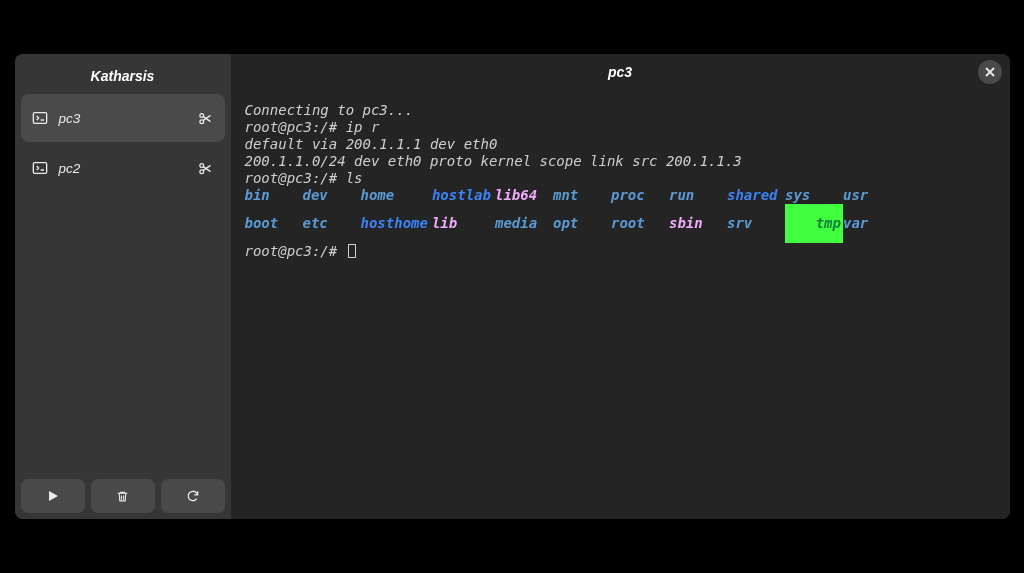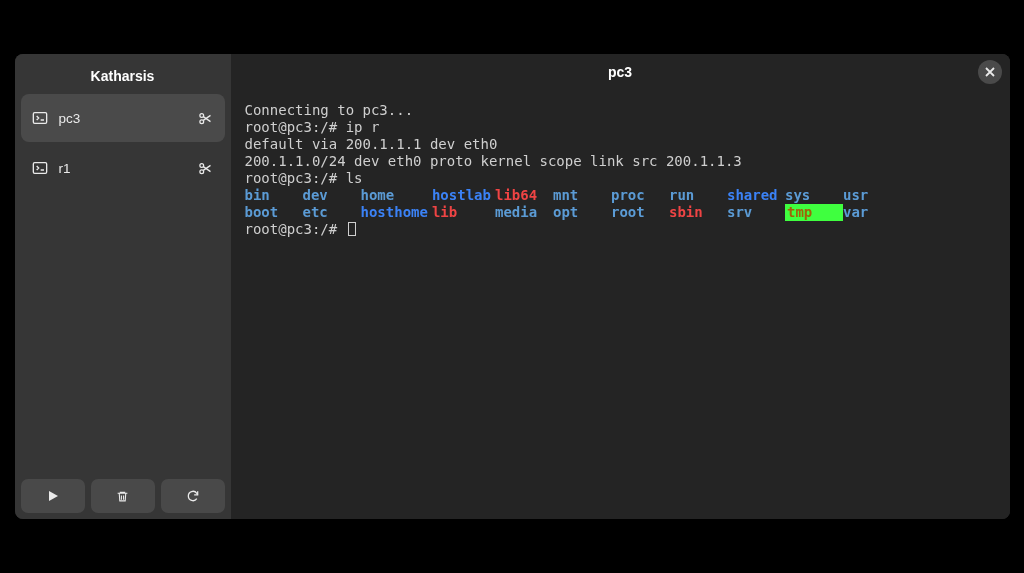--- a/index.html
+++ b/index.html
@@ -21,6 +21,7 @@
     display: flex;
     overflow: hidden;
     position: relative;
+    font-style: italic;
   }
   .sidebar {
     width: 216px;

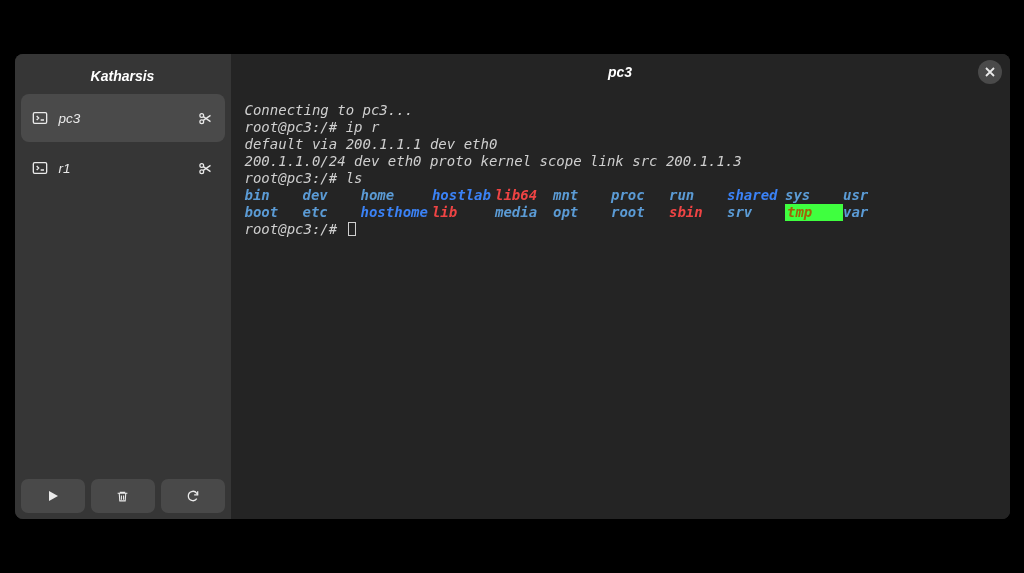--- a/index.html
+++ b/index.html
@@ -165,6 +165,22 @@
               <path d="M7 9l3 3-3 3M13 15h5"></path>
             </svg>
           </span>
+          <span class="label">pc2</span>
+          <span class="scissors">
+            <svg width="15" height="15" viewBox="0 0 24 24" fill="none" stroke="currentColor" stroke-width="2">
+              <circle cx="6" cy="7" r="3"></circle>
+              <circle cx="6" cy="17" r="3"></circle>
+              <path d="M8.5 9L20 17M8.5 15L20 7"></path>
+            </svg>
+          </span>
+        </div>
+        <div class="sidebar-item">
+          <span class="icon">
+            <svg width="16" height="16" viewBox="0 0 24 24" fill="none" stroke="currentColor" stroke-width="2">
+              <rect x="2" y="4" width="20" height="16" rx="2"></rect>
+              <path d="M7 9l3 3-3 3M13 15h5"></path>
+            </svg>
+          </span>
           <span class="label">r1</span>
           <span class="scissors">
             <svg width="15" height="15" viewBox="0 0 24 24" fill="none" stroke="currentColor" stroke-width="2">

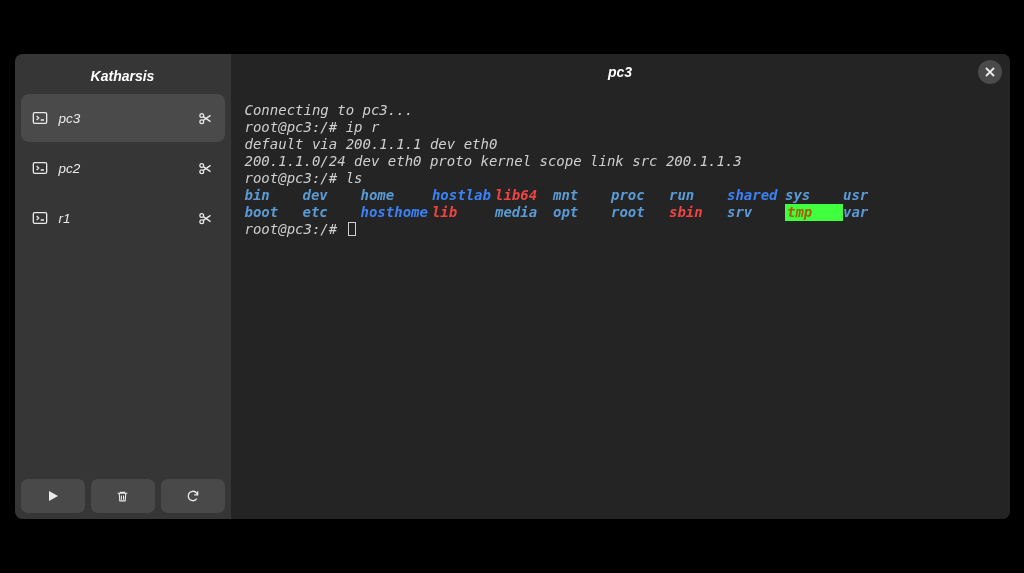--- a/index.html
+++ b/index.html
@@ -119,7 +119,7 @@
   }
   .c-blue { color: #5b9bd5; font-weight: 700; }
   .c-cyan { color: #3b82f6; font-weight: 700; }
-  .c-white { color: #ef4444; font-weight: 700; }
+  .c-white { color: #f0abfc; font-weight: 700; }
   .c-highlighted {
     color: #a16207;
     background: #3fff3f;

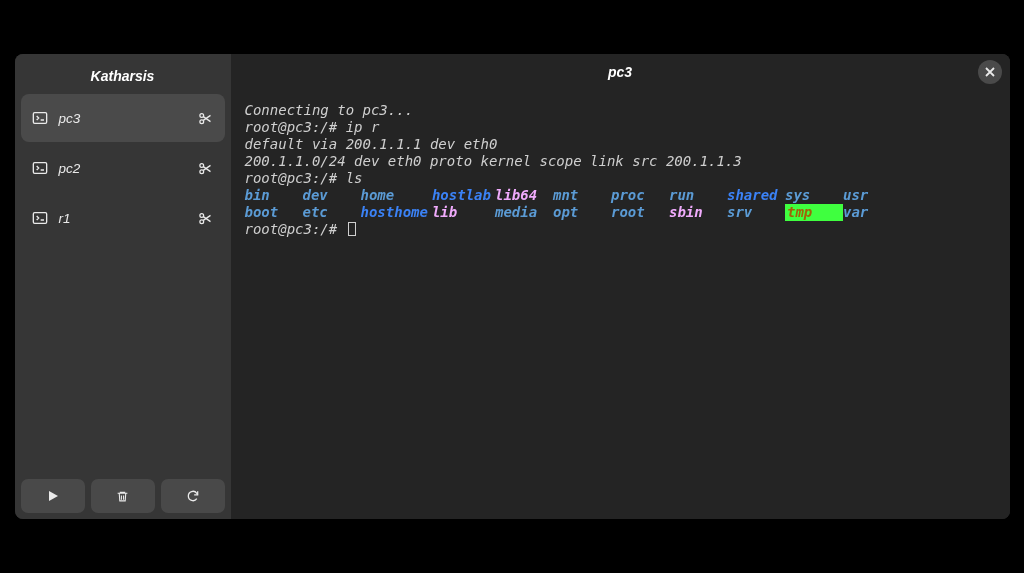--- a/index.html
+++ b/index.html
@@ -174,22 +174,6 @@
             </svg>
           </span>
         </div>
-        <div class="sidebar-item">
-          <span class="icon">
-            <svg width="16" height="16" viewBox="0 0 24 24" fill="none" stroke="currentColor" stroke-width="2">
-              <rect x="2" y="4" width="20" height="16" rx="2"></rect>
-              <path d="M7 9l3 3-3 3M13 15h5"></path>
-            </svg>
-          </span>
-          <span class="label">r1</span>
-          <span class="scissors">
-            <svg width="15" height="15" viewBox="0 0 24 24" fill="none" stroke="currentColor" stroke-width="2">
-              <circle cx="6" cy="7" r="3"></circle>
-              <circle cx="6" cy="17" r="3"></circle>
-              <path d="M8.5 9L20 17M8.5 15L20 7"></path>
-            </svg>
-          </span>
-        </div>
       </div>
     <div class="sidebar-bottom">
       <button class="bottom-btn">

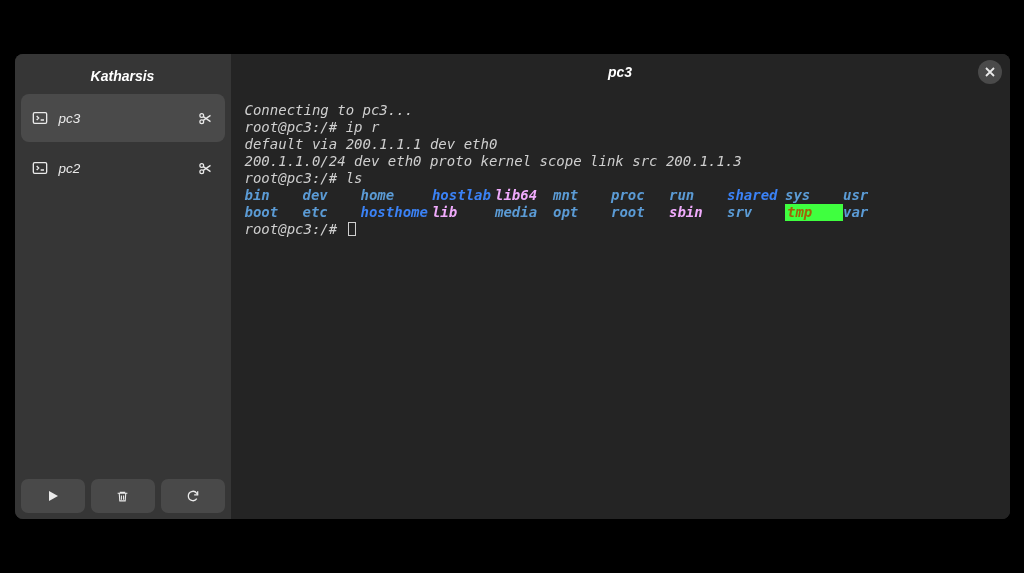--- a/index.html
+++ b/index.html
@@ -121,10 +121,11 @@
   .c-cyan { color: #3b82f6; font-weight: 700; }
   .c-white { color: #f0abfc; font-weight: 700; }
   .c-highlighted {
-    color: #a16207;
+    color: #15803d;
     background: #3fff3f;
     font-weight: 700;
-    padding: 0 2px;
+    padding: 11px 2px;
+    text-align: right;
   }
   .cursor-box {
     display: inline-block;

